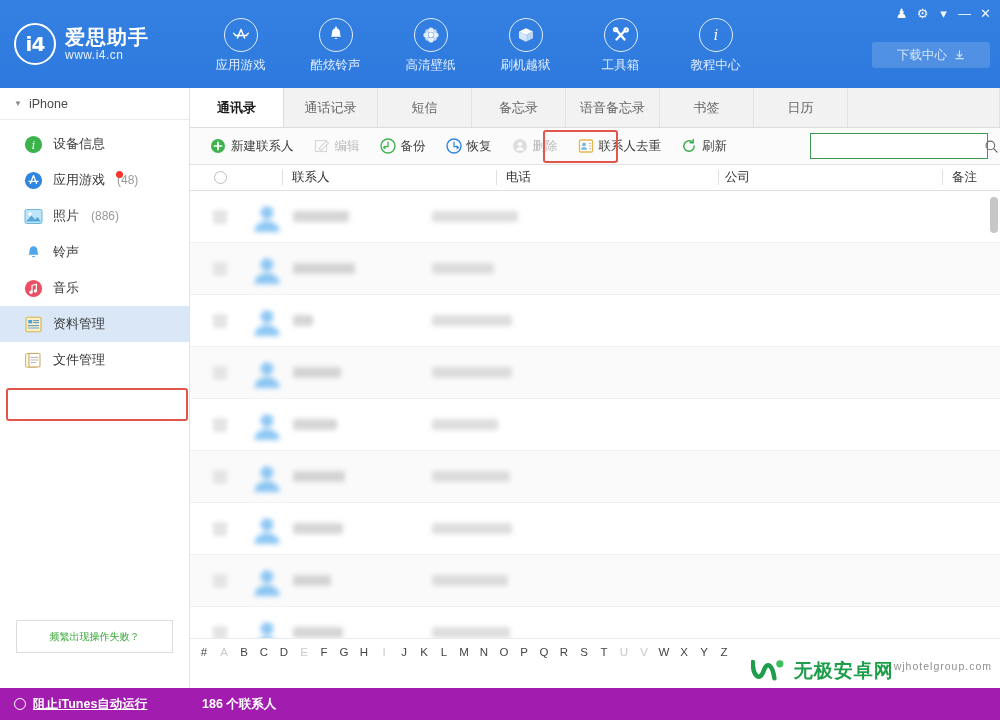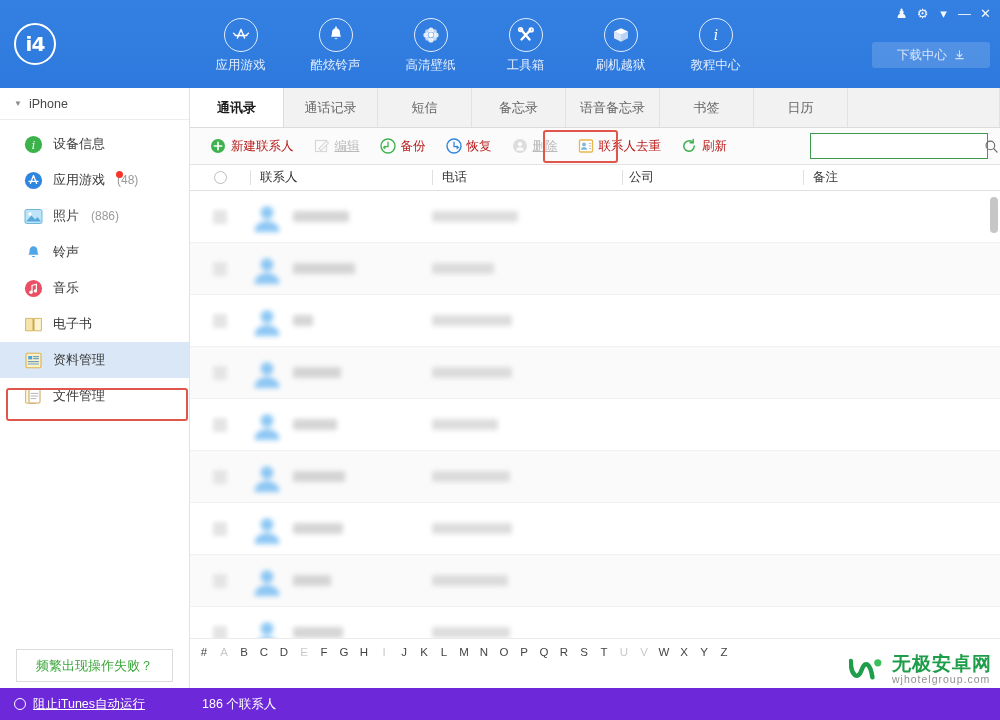--- a/index.html
+++ b/index.html
@@ -255,6 +255,10 @@
     <div class="brand">
       <div class="brand-logo">
         <span>i4</span>
+      </div>
+      <div class="brand-text">
+        <span class="brand-name">爱思助手</span>
+        <span class="brand-url">www.i4.cn</span>
       </div>
     </div>
 

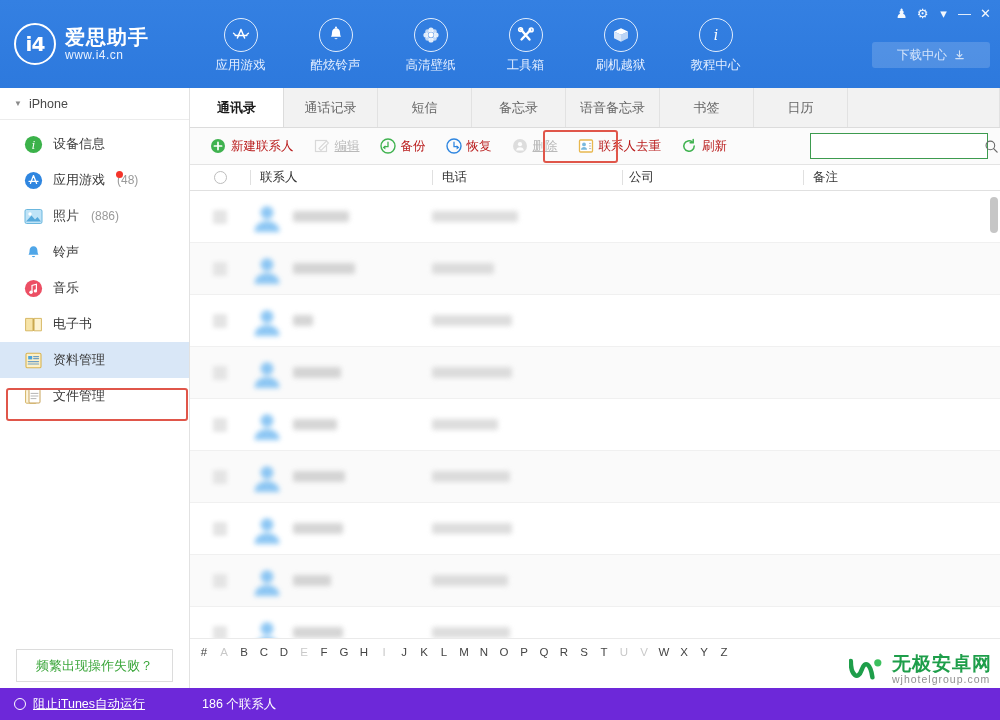--- a/index.html
+++ b/index.html
@@ -302,22 +302,22 @@
         <div class="navitem">
           <div class="navicon">
             <svg width="20" height="20" viewBox="0 0 20 20">
+              <path d="M3 6.5 L10 3.2 L17 6.5 L10 9.8 Z" fill="#fff"></path>
+              <path d="M3 6.5 L10 9.8 L10 16.8 L3 13.2 Z" fill="#fff" opacity=".82"></path>
+              <path d="M17 6.5 L10 9.8 L10 16.8 L17 13.2 Z" fill="#fff" opacity=".68"></path>
+            </svg>
+          </div>
+          <span>刷机越狱</span>
+        </div>
+        <div class="navitem">
+          <div class="navicon">
+            <svg width="20" height="20" viewBox="0 0 20 20">
               <path d="M5 4.5 L13.5 14.5 M14.5 5 L5.5 14.5" stroke="#fff" stroke-width="2.4" stroke-linecap="round"></path>
               <circle cx="4.6" cy="4.6" r="1.9" fill="none" stroke="#fff" stroke-width="1.6"></circle>
               <circle cx="15.2" cy="4.9" r="1.9" fill="none" stroke="#fff" stroke-width="1.6"></circle>
             </svg>
           </div>
           <span>工具箱</span>
-        </div>
-        <div class="navitem">
-          <div class="navicon">
-            <svg width="20" height="20" viewBox="0 0 20 20">
-              <path d="M3 6.5 L10 3.2 L17 6.5 L10 9.8 Z" fill="#fff"></path>
-              <path d="M3 6.5 L10 9.8 L10 16.8 L3 13.2 Z" fill="#fff" opacity=".82"></path>
-              <path d="M17 6.5 L10 9.8 L10 16.8 L17 13.2 Z" fill="#fff" opacity=".68"></path>
-            </svg>
-          </div>
-          <span>刷机越狱</span>
         </div>
         <div class="navitem">
           <div class="navicon">

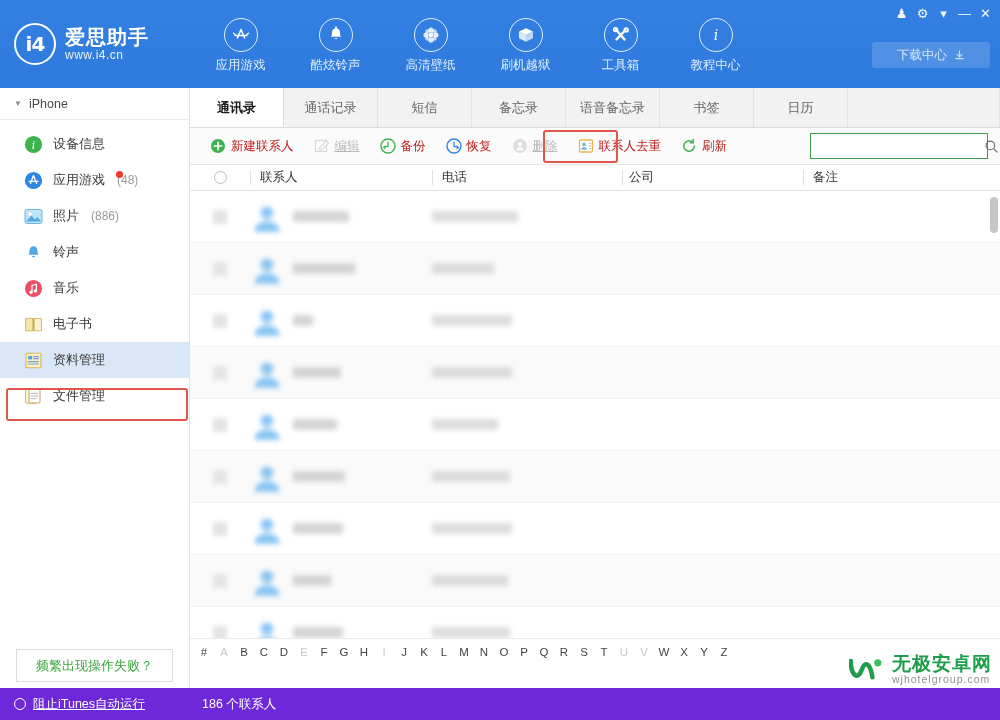--- a/index.html
+++ b/index.html
@@ -147,7 +147,7 @@
   }
   .tbtn {
     height: 26px; display: flex; align-items: center; gap: 5px;
-    padding: 0 8px; font-size: 12.5px; color: #b91c1c; cursor: pointer;
+    padding: 0 8px; font-size: 12.5px; color: #404040; cursor: pointer;
     border-radius: 3px; white-space: nowrap;
   }
   .tbtn.disabled { color: #b9b9b9; cursor: default; text-decoration: underline; }

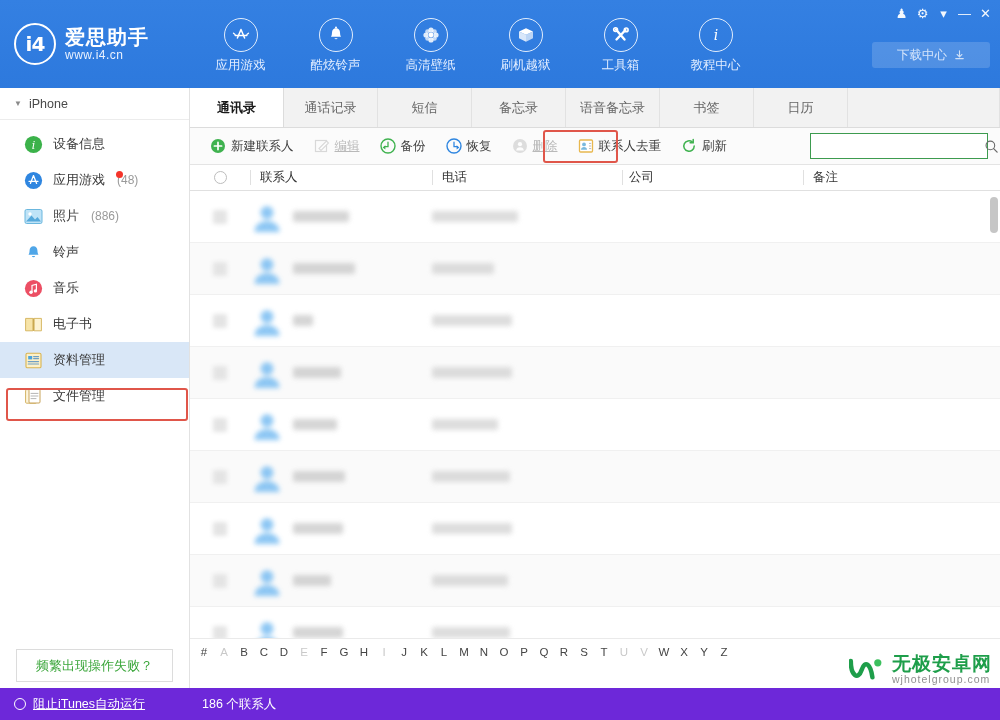--- a/index.html
+++ b/index.html
@@ -150,7 +150,7 @@
     padding: 0 8px; font-size: 12.5px; color: #404040; cursor: pointer;
     border-radius: 3px; white-space: nowrap;
   }
-  .tbtn.disabled { color: #b9b9b9; cursor: default; text-decoration: underline; }
+  .tbtn.disabled { color: #b9b9b9; cursor: default; }
   .tb-ico { width: 16px; height: 16px; flex: 0 0 auto; }
   #toolbar-highlight { left: 353px; top: 2px; width: 75px; height: 33px; }
 

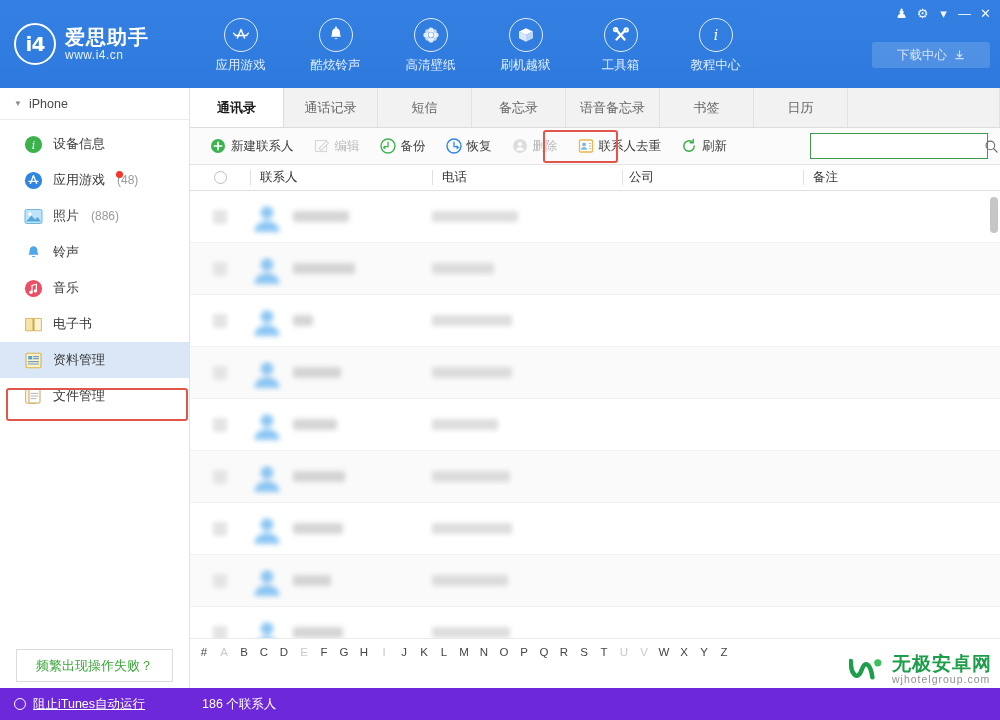--- a/index.html
+++ b/index.html
@@ -171,7 +171,7 @@
   .thead {
     height: 26px; display: flex; align-items: center;
     border-bottom: 1px solid #e0e0e0; background: #fff;
-    font-size: 12.5px; color: #333;
+    font-size: 12.5px; color: #333; gap: 32px;
   }
   .th { display: flex; align-items: center; height: 26px; padding-left: 10px; position: relative; }
   .th + .th::before {

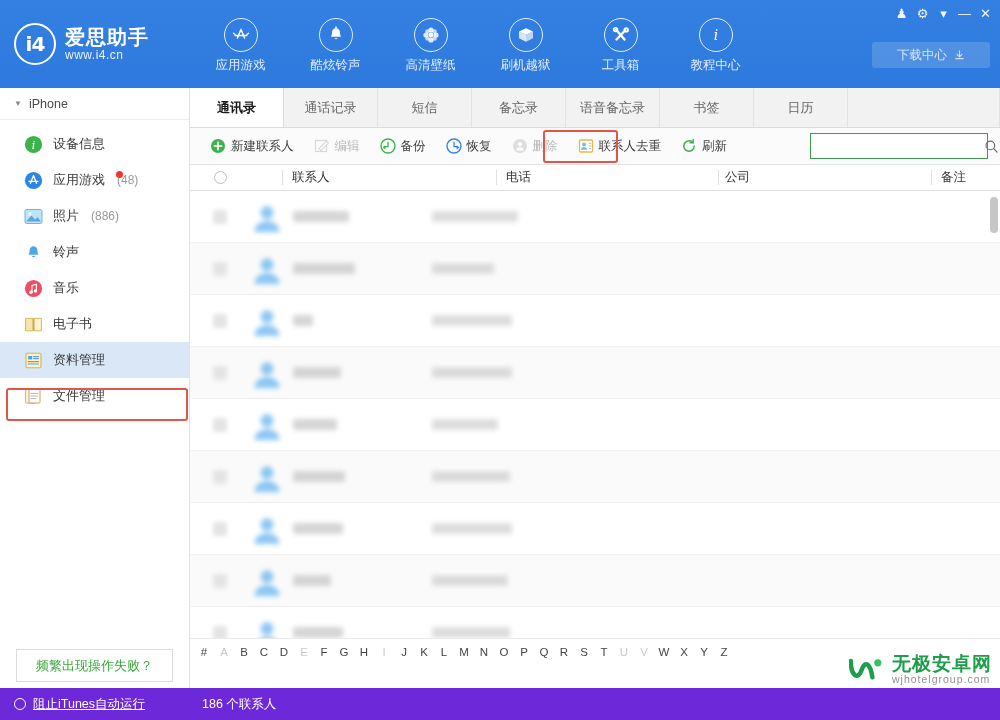--- a/index.html
+++ b/index.html
@@ -183,7 +183,7 @@
   .th-name { width: 182px; }
   .th-phone { width: 190px; }
   .th-company { width: 181px; padding-left: 7px; }
-  .th-note { flex: 1; }
+  .th-note { flex: 1; margin-left: 11px; }
 
   .tbody { position: relative; height: 447px; overflow: hidden; background: #fff; }
   .trow {

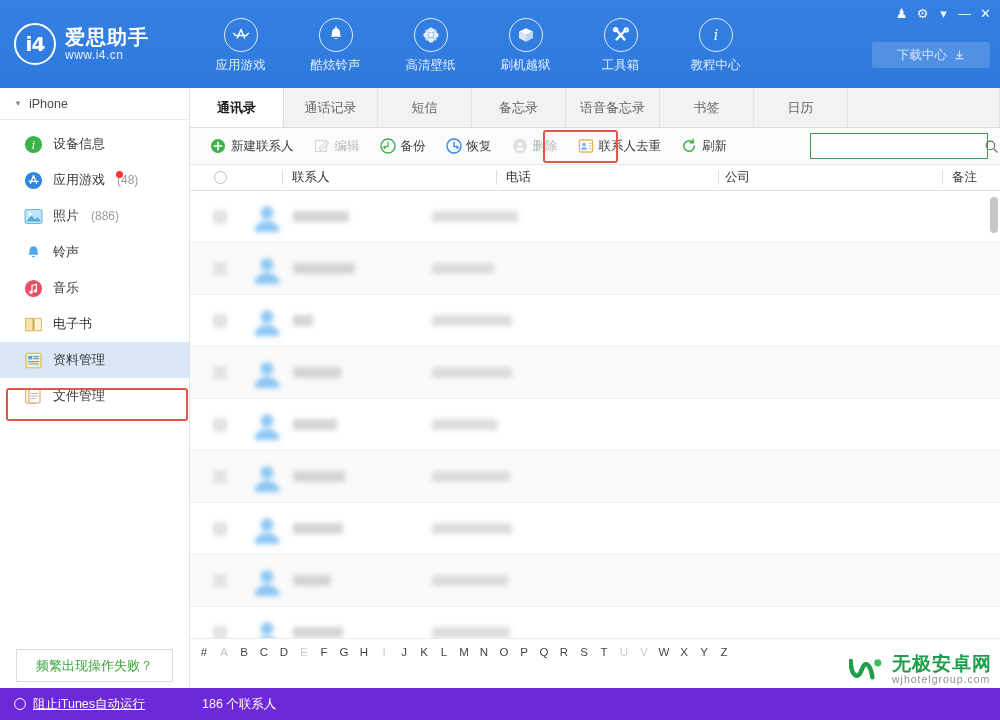--- a/index.html
+++ b/index.html
@@ -402,16 +402,6 @@
             </svg>
           </span>
           <span>音乐</span>
-        </div>
-        <div class="sideitem">
-          <span class="si-icon">
-            <svg width="19" height="19" viewBox="0 0 19 19">
-              <path d="M1.6 3.4h7.3v12.4H1.6z" fill="#f7e4a8" stroke="#d7b865" stroke-width="1"></path>
-              <path d="M10.1 3.4h7.3v12.4h-7.3z" fill="#fdf3d2" stroke="#d7b865" stroke-width="1"></path>
-              <path d="M9.5 3.4v12.4" stroke="#c9a84f" stroke-width="1.2"></path>
-            </svg>
-          </span>
-          <span>电子书</span>
         </div>
         <div class="sideitem selected">
           <span class="si-icon">

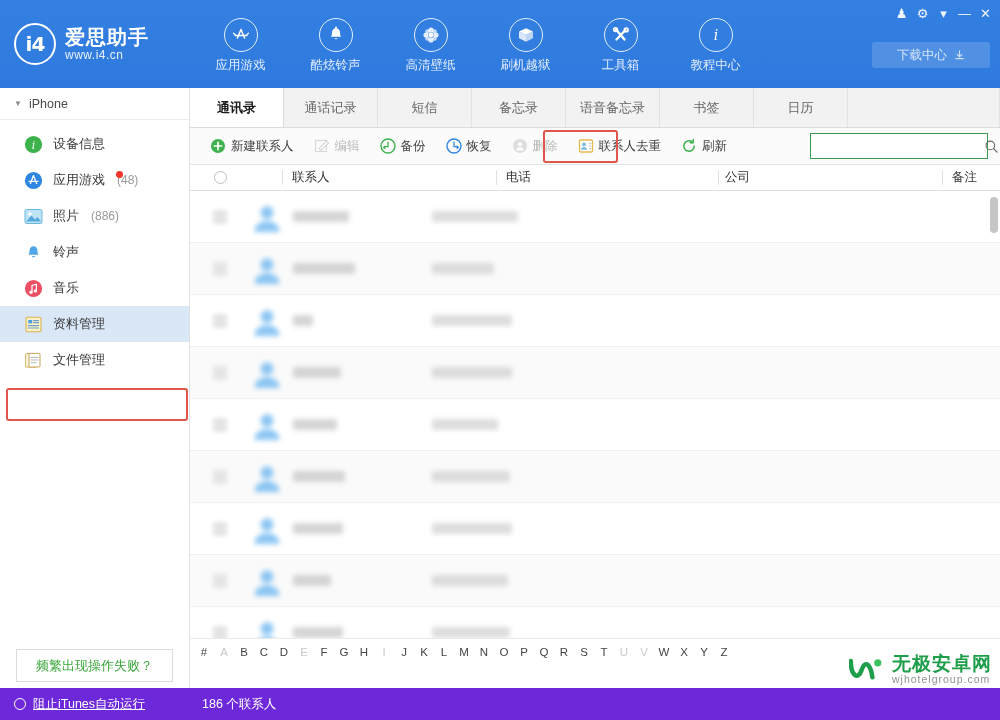--- a/index.html
+++ b/index.html
@@ -112,10 +112,10 @@
   #sidebar-highlight { left: 6px; top: 300px; width: 182px; height: 33px; }
 
   .help-link {
-    position: absolute; left: 16px; bottom: 6px;
+    position: absolute; left: 16px; bottom: 35px;
     width: 157px; height: 33px; border: 1px solid #dcdcdc;
     display: flex; align-items: center; justify-content: center;
-    color: #3aa63a; font-size: 13px; cursor: pointer; background: #fff;
+    color: #3aa63a; font-size: 10px; cursor: pointer; background: #fff;
   }
 
   

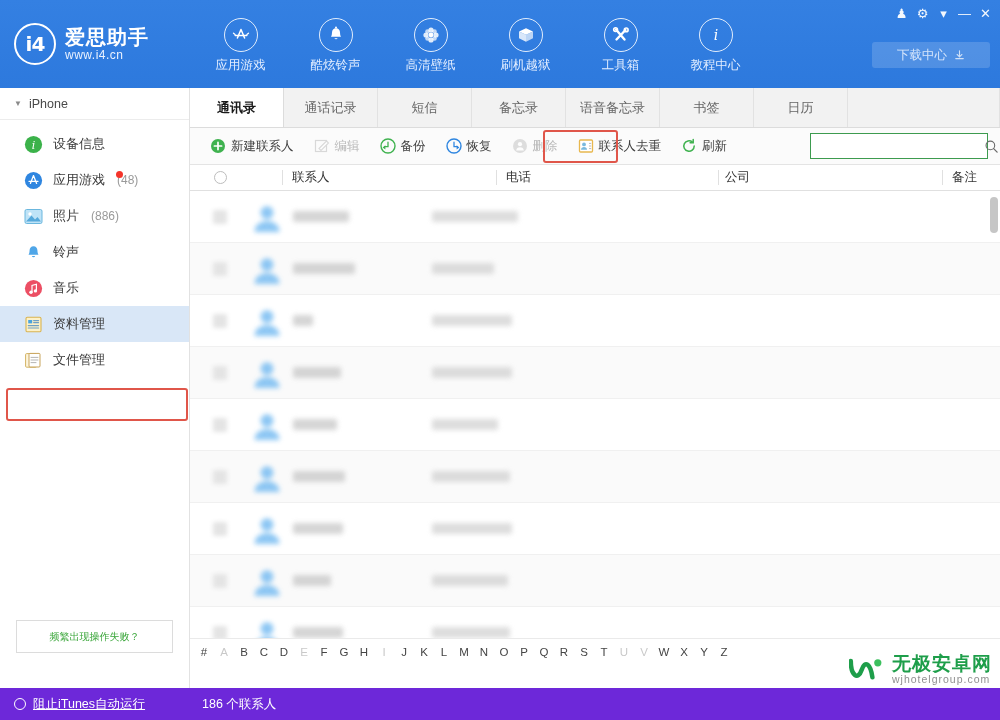--- a/index.html
+++ b/index.html
@@ -241,7 +241,7 @@
     display: flex; align-items: center; gap: 7px;
     pointer-events: none;
   }
-  .wm-text { display: flex; flex-direction: column; line-height: 1.1; }
+  .wm-text { display: flex; line-height: 1.1; }
   .wm-cn { color: #1e9e4a; font-size: 19px; font-weight: bold; letter-spacing: 1px; }
   .wm-en { color: #8f8f8f; font-size: 10.5px; letter-spacing: 1px; }
 </style>

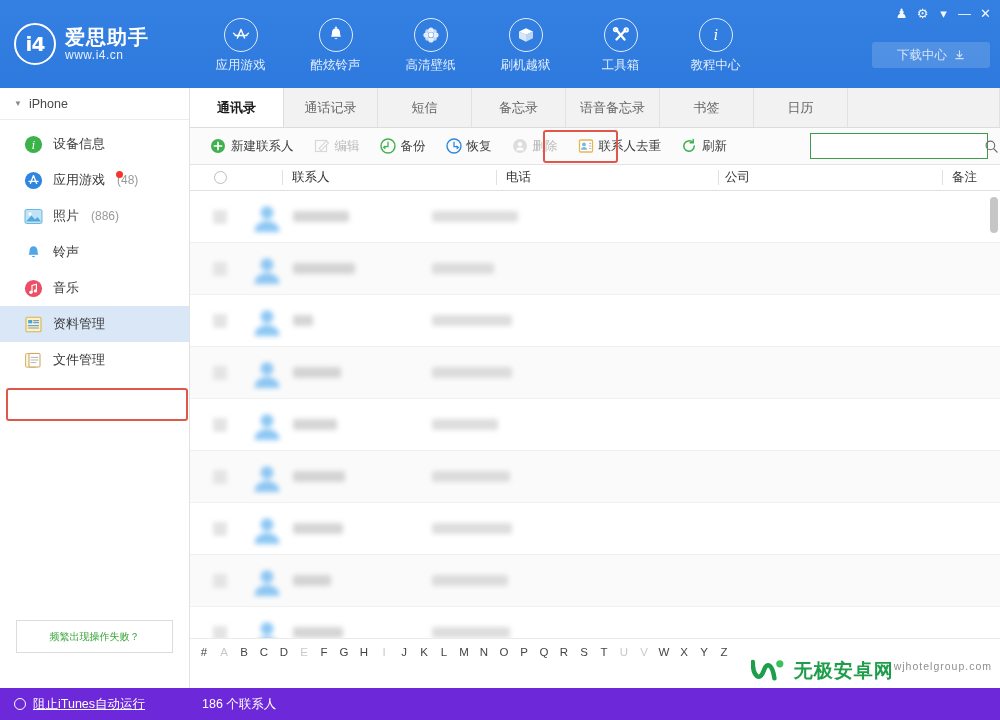--- a/index.html
+++ b/index.html
@@ -224,8 +224,8 @@
   
   .statusbar {
     position: absolute; left: 0; bottom: 0; width: 1000px; height: 32px;
-    background: #6d28d9;
-    display: flex; align-items: center; color: #fff; font-size: 12.5px;
+    background: #a21caf;
+    display: flex; align-items: center; color: #fff; font-size: 12.5px; font-weight: bold;
   }
   .sb-left {
     width: 190px; height: 32px; display: flex; align-items: center; gap: 7px;

